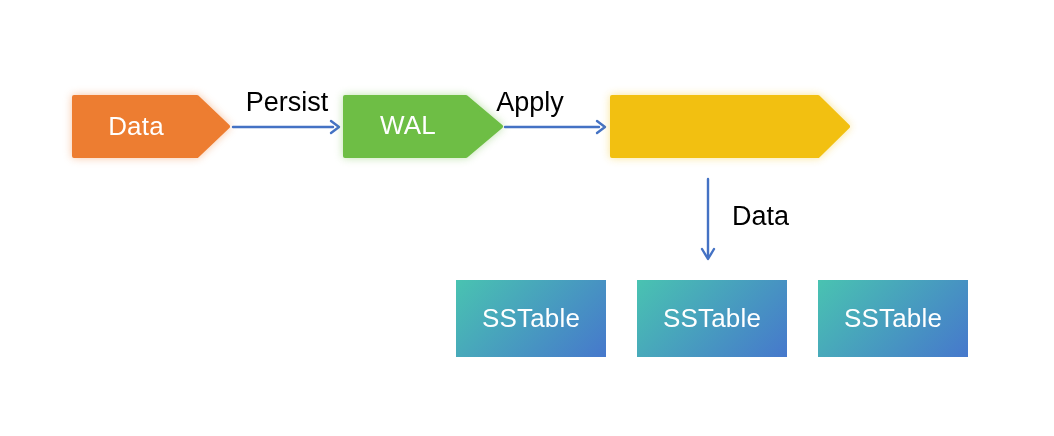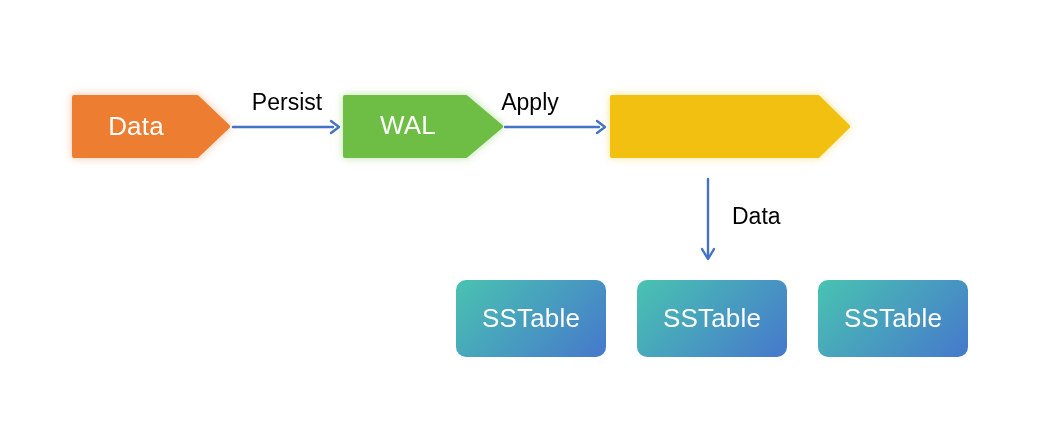--- a/index.html
+++ b/index.html
@@ -48,7 +48,7 @@
   .edge-label {
     position: absolute;
     color: var(--edge-label-text, #000);
-    font-size: 23px;
+    font-size: 27px;
     line-height: 26px;
     white-space: nowrap;
     z-index: 3;

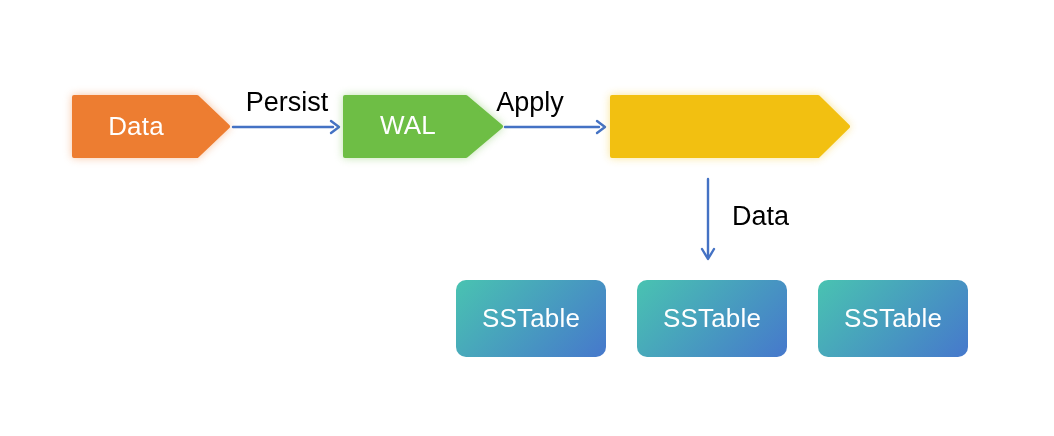--- a/index.html
+++ b/index.html
@@ -42,7 +42,7 @@
 
   .sstable {
     background: linear-gradient(135deg, var(--sstable-gradient-from, #49C3B1), var(--sstable-gradient-to, #4678CC));
-    border-radius: 10px;
+    border-radius: 0;
   }
 
   .edge-label {

